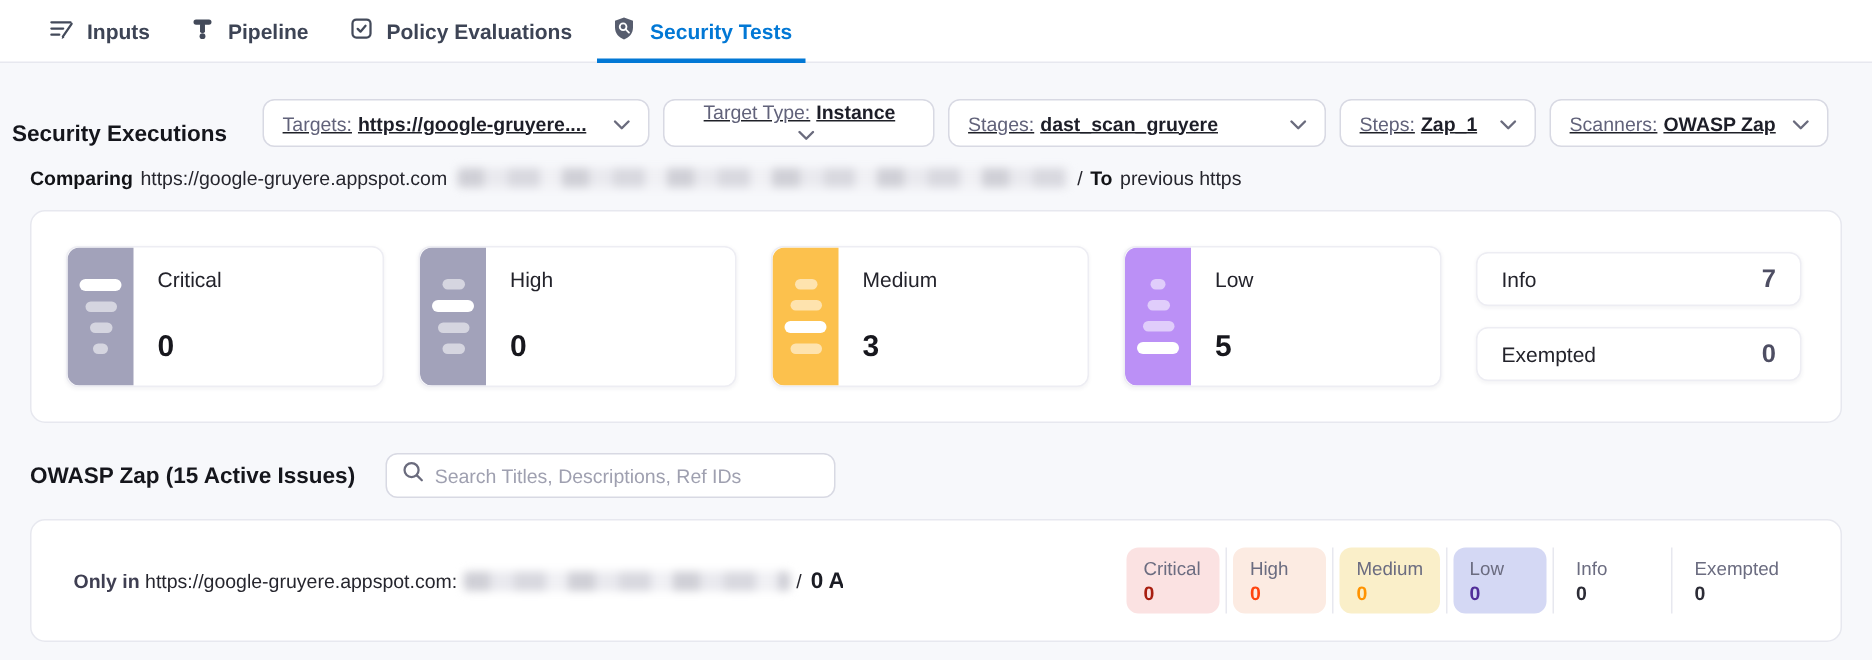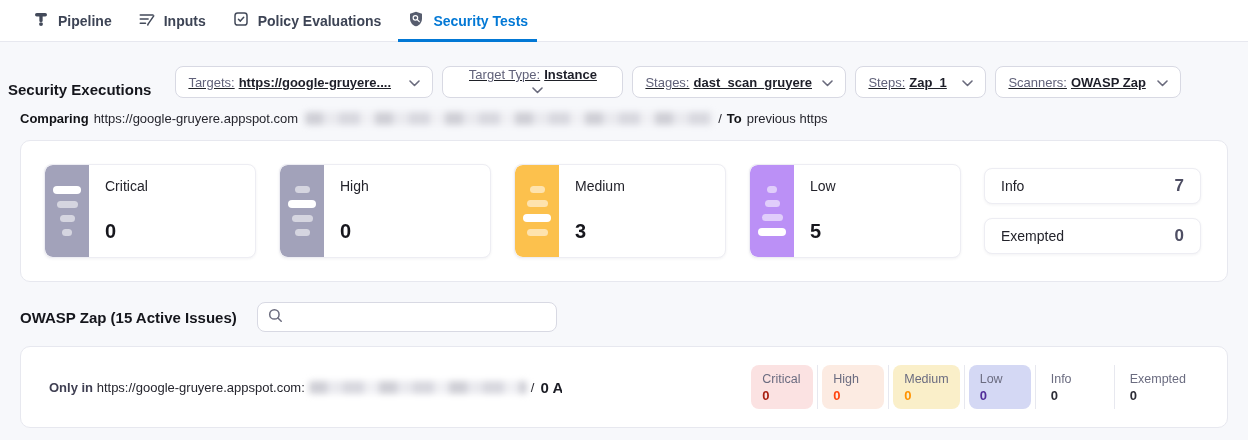--- a/index.html
+++ b/index.html
@@ -71,16 +71,6 @@
 <div class="nav">
   <div class="tab">
     <span>
-      <svg width="18" height="18" viewBox="0 0 24 24" fill="#434a5a">
-          <rect x="4" y="4" width="16" height="4.6" rx="2.3"></rect>
-          <rect x="9.8" y="7" width="4.4" height="9" rx="1.6"></rect>
-          <circle cx="12" cy="18.8" r="2.6"></circle>
-        </svg>
-    </span>
-    <span>Pipeline</span>
-  </div>
-  <div class="tab">
-    <span>
       <svg width="18" height="18" viewBox="0 0 24 24" fill="none" stroke="#434a5a" stroke-width="2" stroke-linecap="round">
           <path d="M3 6.5h17"></path>
           <path d="M3 12h10.5"></path>
@@ -90,6 +80,16 @@
         </svg>
     </span>
     <span>Inputs</span>
+  </div>
+  <div class="tab">
+    <span>
+      <svg width="18" height="18" viewBox="0 0 24 24" fill="#434a5a">
+          <rect x="4" y="4" width="16" height="4.6" rx="2.3"></rect>
+          <rect x="9.8" y="7" width="4.4" height="9" rx="1.6"></rect>
+          <circle cx="12" cy="18.8" r="2.6"></circle>
+        </svg>
+    </span>
+    <span>Pipeline</span>
   </div>
   <div class="tab">
     <span>

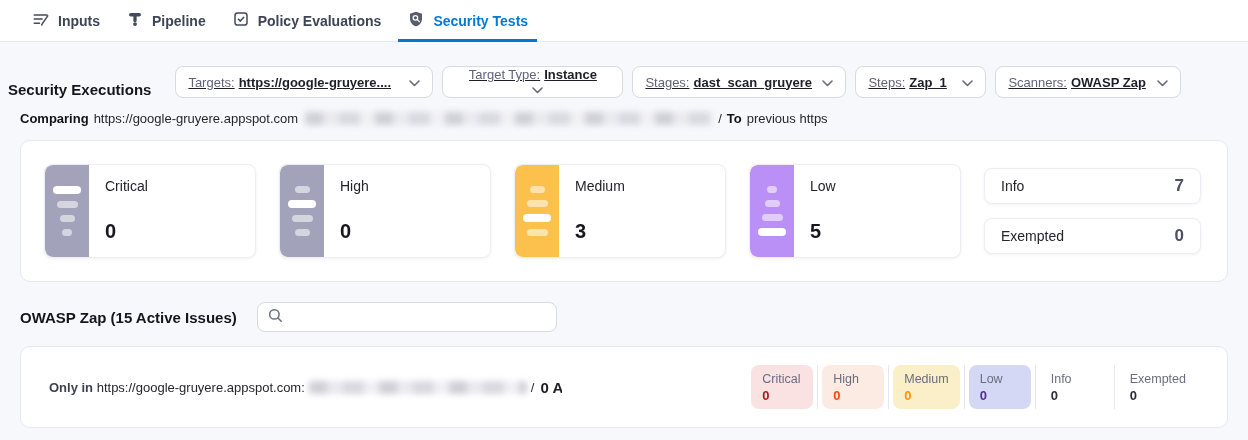--- a/index.html
+++ b/index.html
@@ -21,7 +21,7 @@
   .dd .val { color:#1d1e28; font-weight:600; }
   .dd .txt { overflow:hidden; text-overflow:ellipsis; white-space:nowrap; }
   .dd svg { margin-left:10px; flex:0 0 auto; }
-  .dd-targets{ width:258px; } .dd-type{ width:181px;flex-direction:column; } .dd-stages{ width:214px; } .dd-steps{ width:131px; } .dd-scanners{ width:186px; }
+  .dd-targets{ width:258px; } .dd-type{ width:181px;flex-direction:column; } .dd-stages{ width:252px; } .dd-steps{ width:131px; } .dd-scanners{ width:186px; }
 
   
   .comparing { margin:13px 20px 0; display:flex; align-items:center; font-size:13px; color:#26262e; gap:5px; }

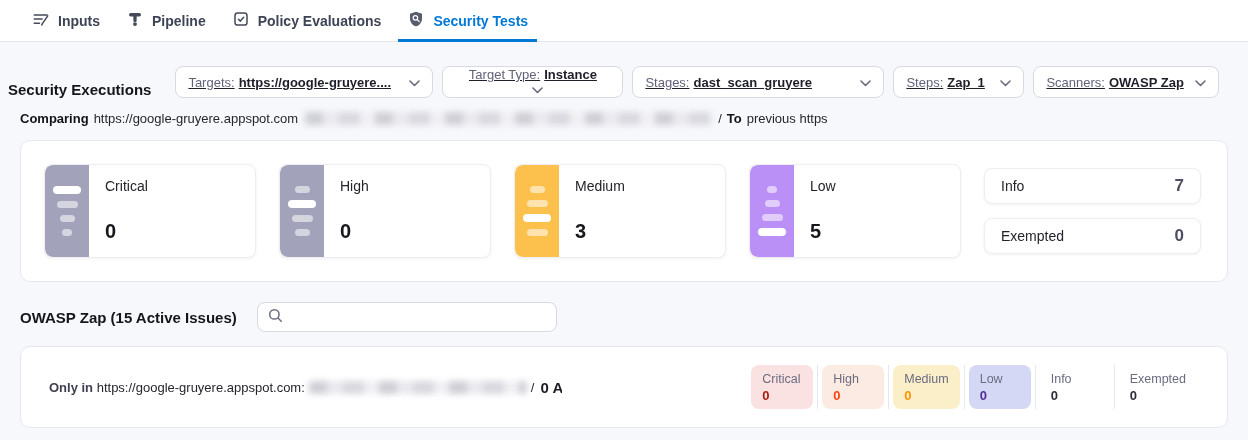--- a/index.html
+++ b/index.html
@@ -229,6 +229,7 @@
           <circle cx="6.8" cy="6.8" r="5" fill="none" stroke="#6a6b7d" stroke-width="1.6"></circle>
           <path d="m10.6 10.6 3.5 3.5" stroke="#6a6b7d" stroke-width="1.6" stroke-linecap="round"></path>
         </svg></span>
+    <input type="text" placeholder="Search Titles, Descriptions, Ref IDs" style="">
   </div>
 </div>
 

